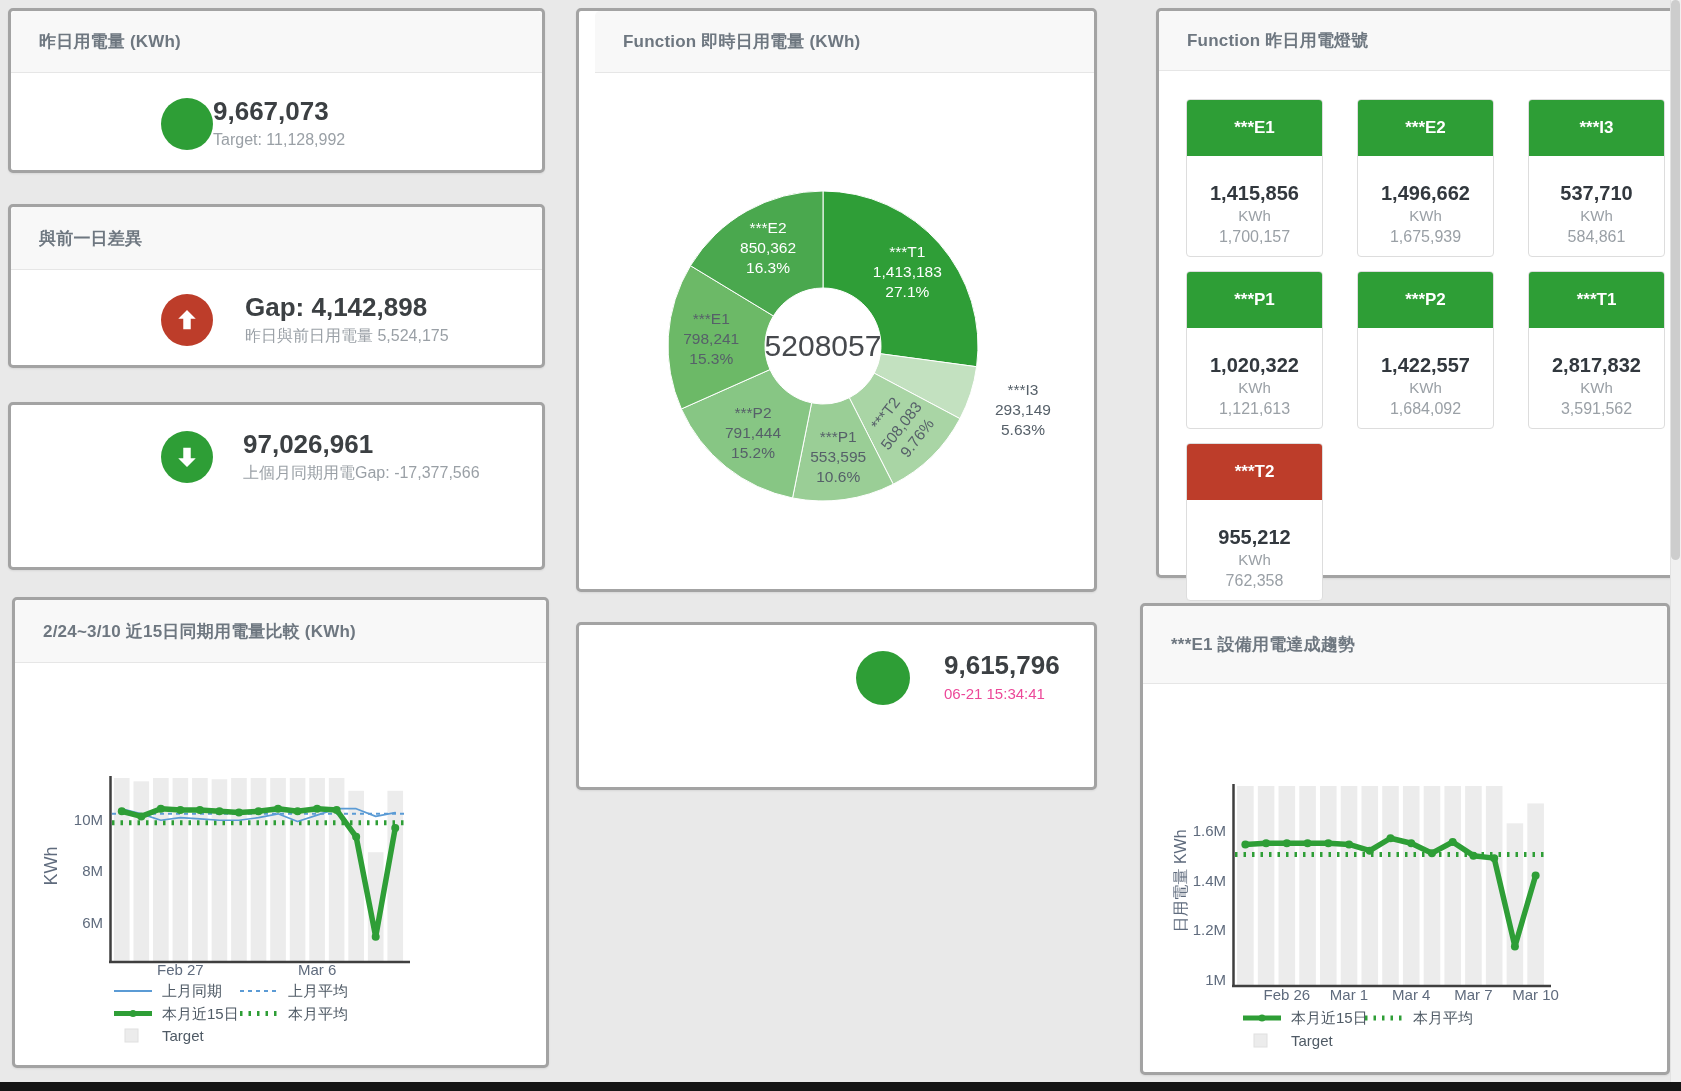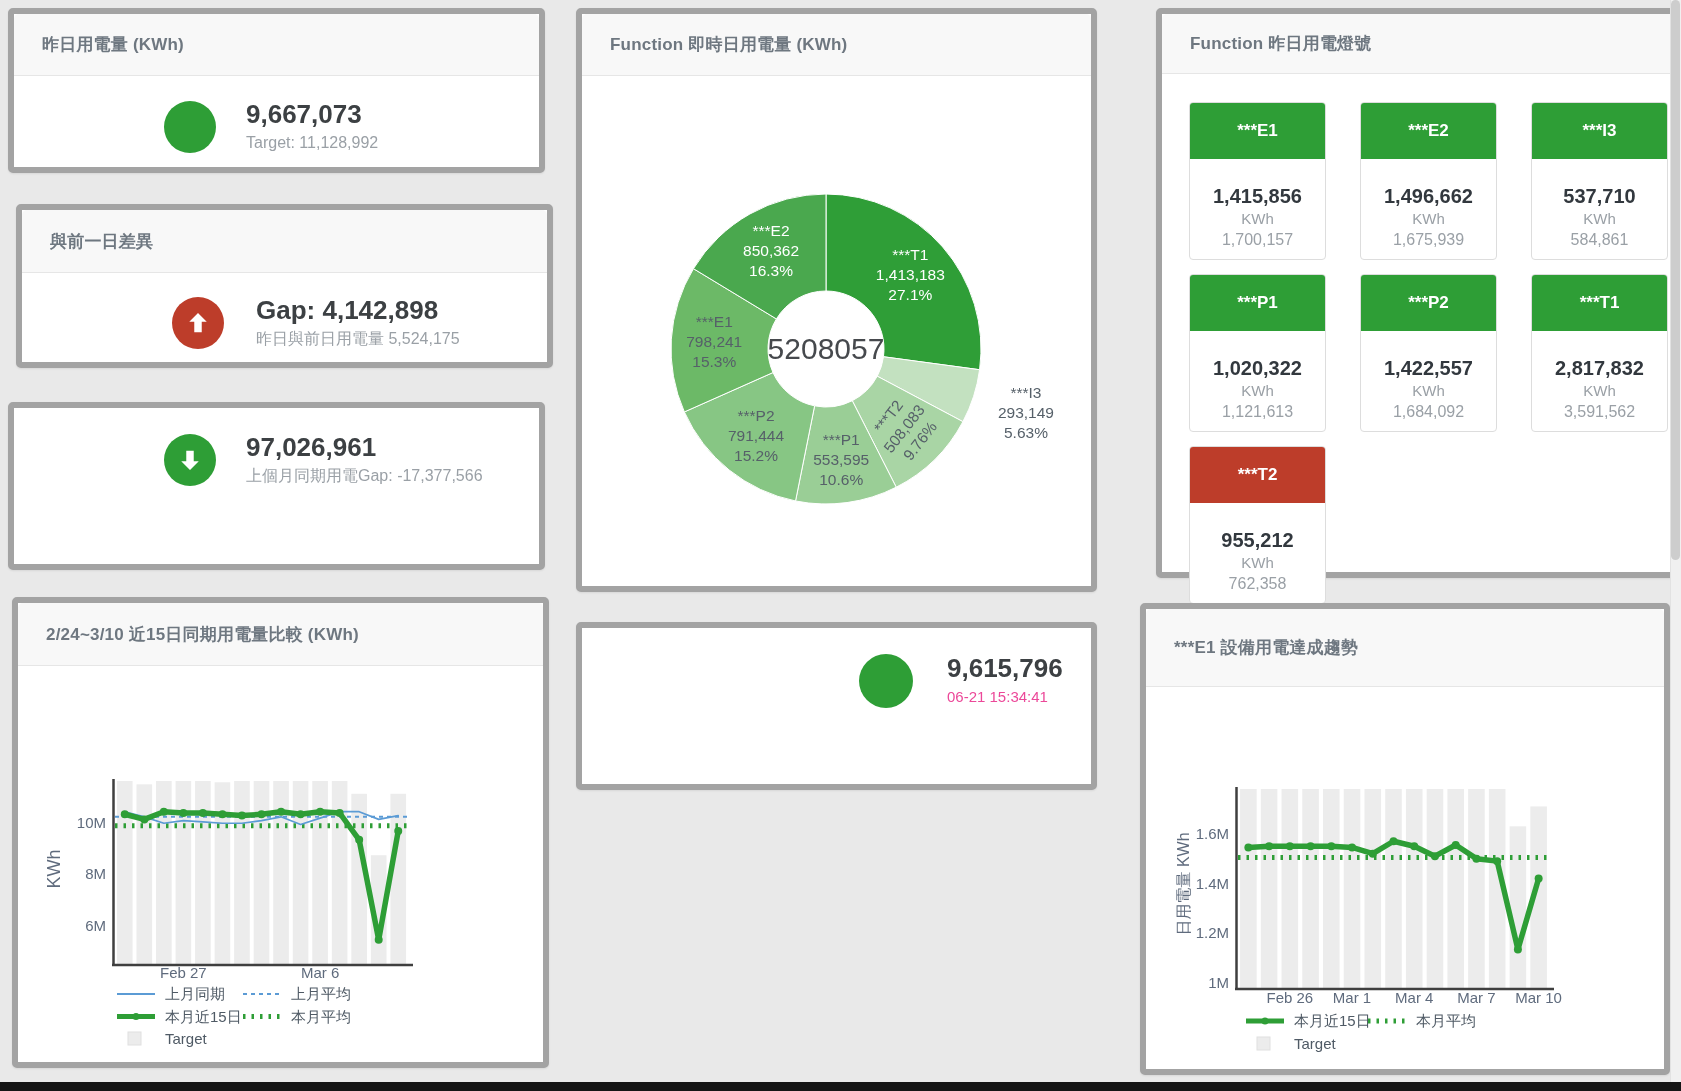--- a/index.html
+++ b/index.html
@@ -10,7 +10,7 @@
     -webkit-font-smoothing:antialiased;
   }
   .card{
-    position:absolute;background:#fff;border:6px solid #a3a3a3;border-radius:5px;
+    position:absolute;background:#fff;border:3px solid #a3a3a3;border-radius:5px;
     box-shadow:0 1px 2px rgba(0,0,0,.08);box-sizing:border-box;
   }
   .card-header{

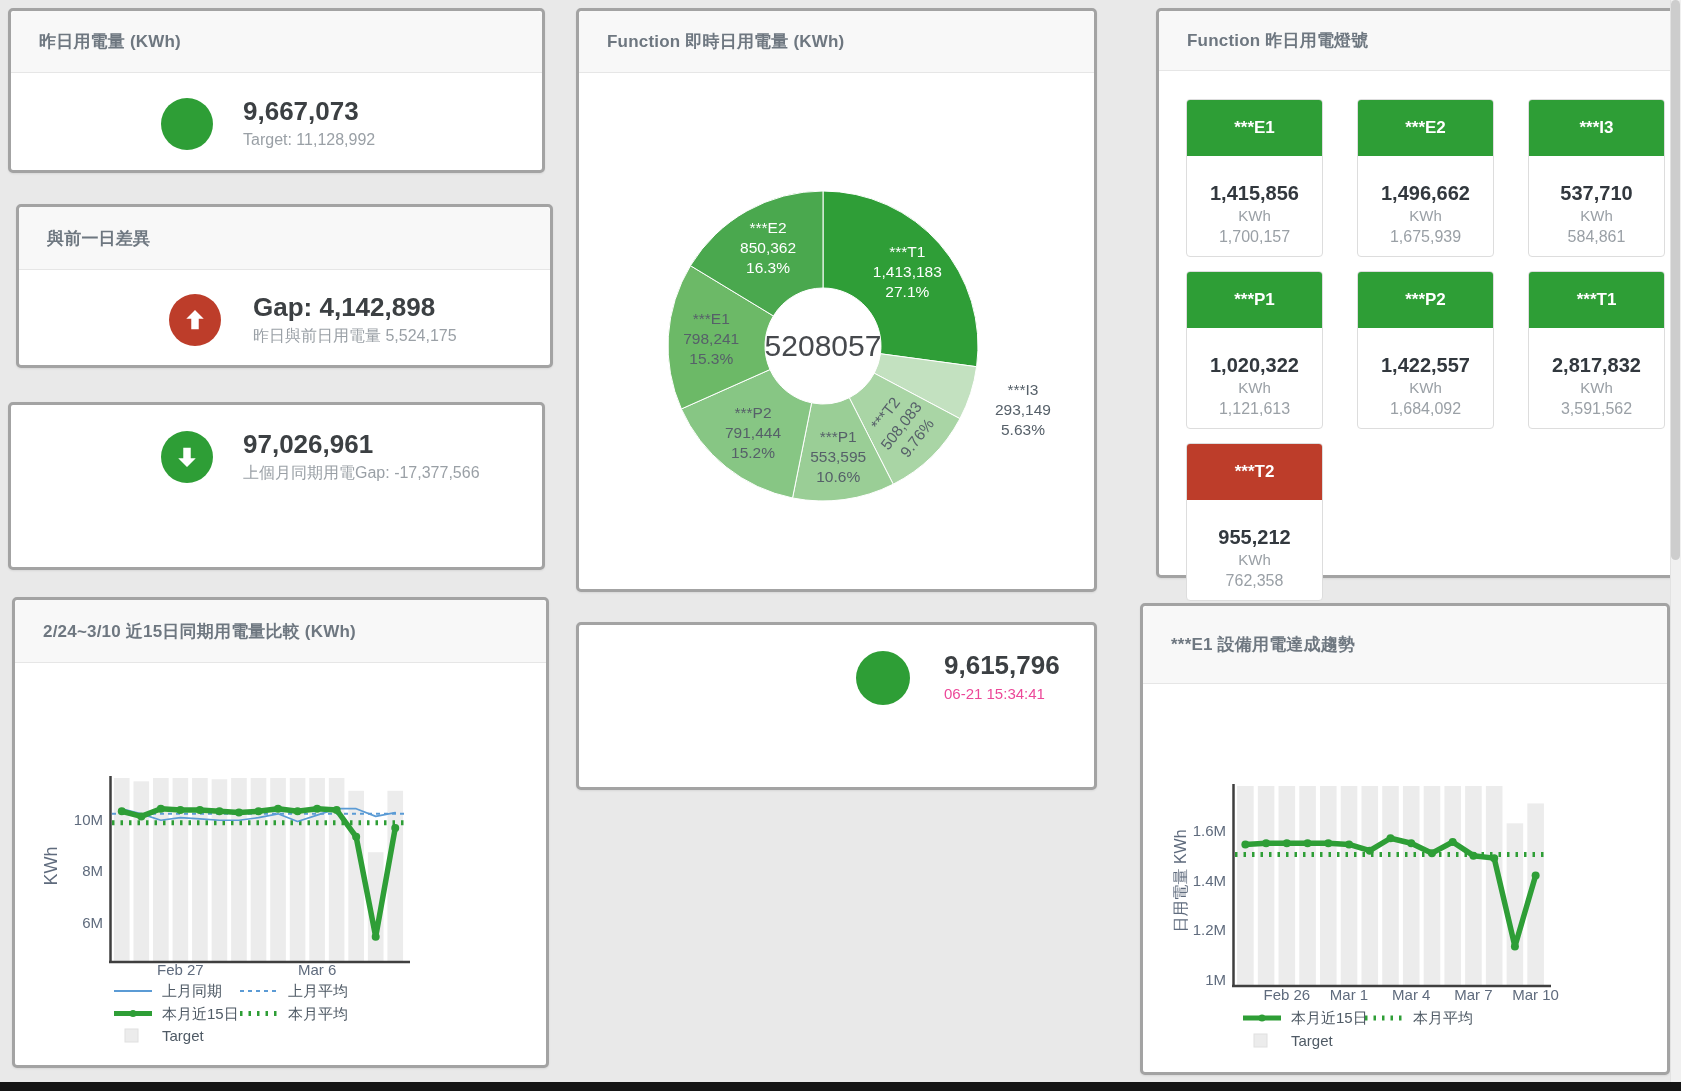--- a/index.html
+++ b/index.html
@@ -144,7 +144,7 @@
 </div>
 
 <div class="card" style="left:576px;top:8px;width:521px;height:584px;">
-  <div class="card-header" style="height:62px;">
+  <div class="card-header" style="height:62px;margin-left:16px;">
     <span class="card-title">Function 即時日用電量 (KWh)</span>
   </div>
   <svg width="519" height="520" viewBox="0 0 519 520" style="left:0;top:62px;">

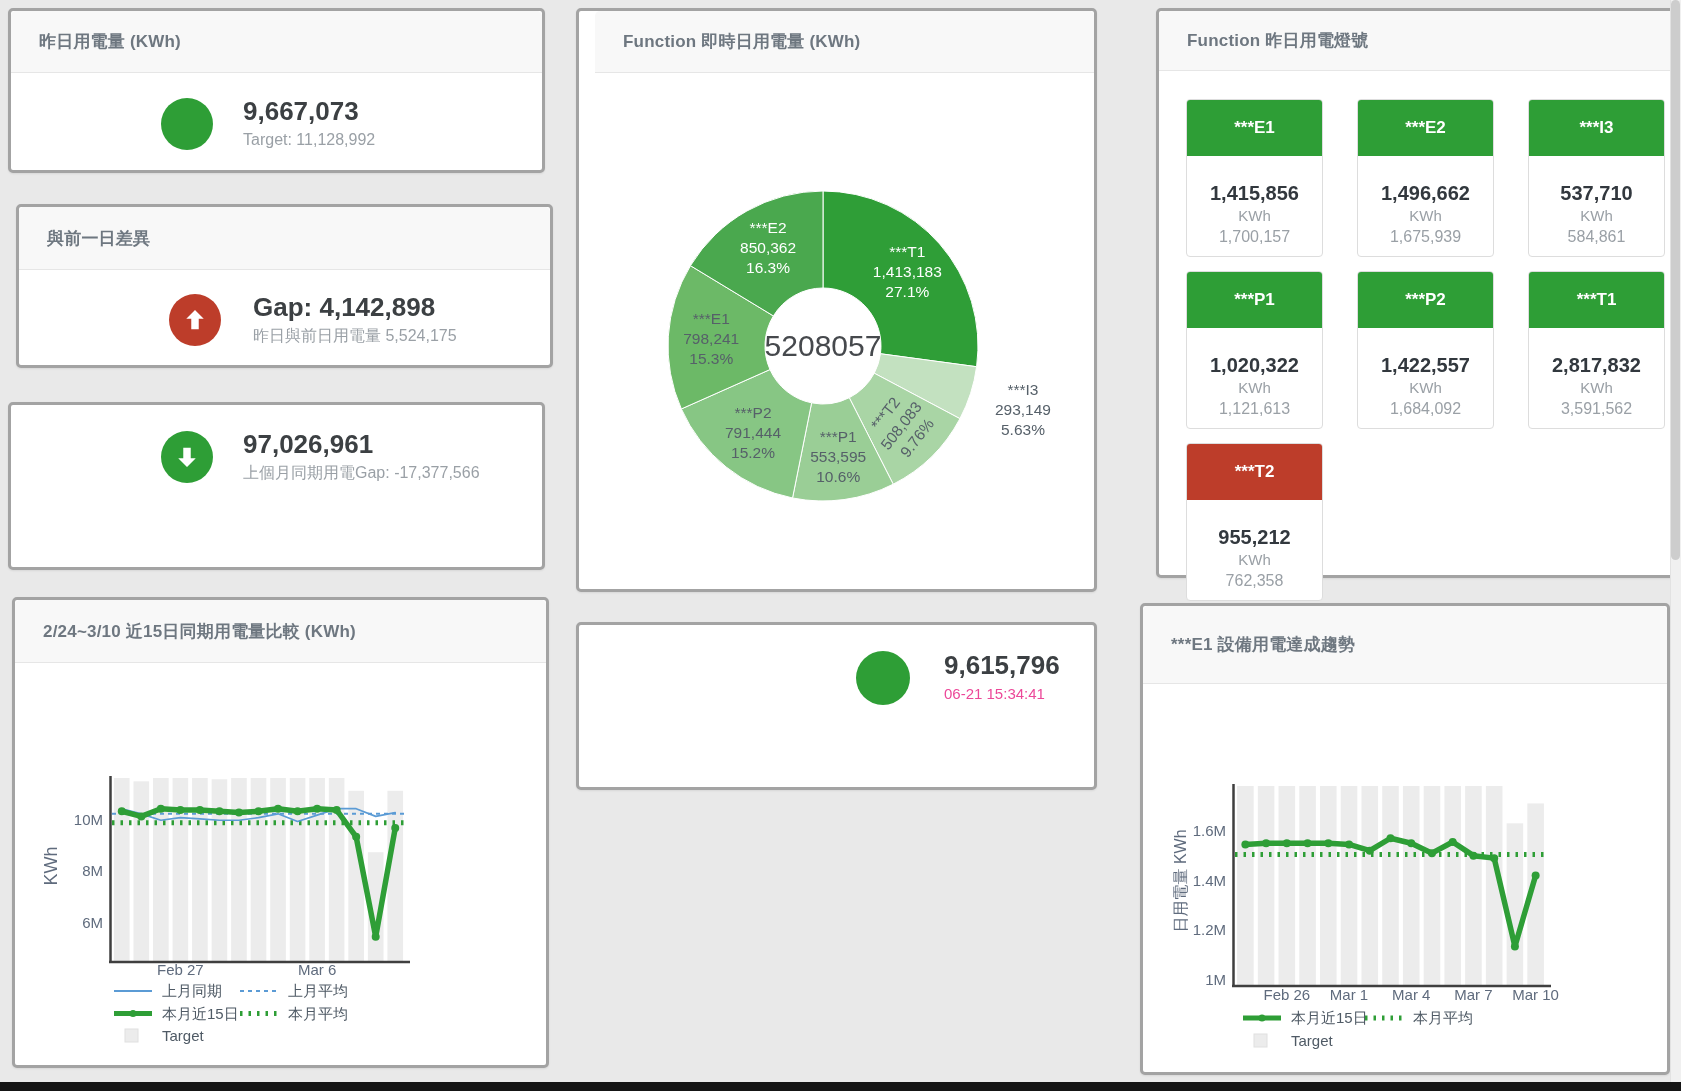--- a/index.html
+++ b/index.html
@@ -44,7 +44,7 @@
   </div>
   <div class="stat-body" style="height:101px;padding-left:150px;">
     <span class="stat-circle" style="background:#2e9e36;"></span>
-    <span class="stat-text" style="margin-left:30px;">
+    <span class="stat-text" style="">
       <span class="stat-value">9,667,073</span>
       <span class="stat-sub">Target: 11,128,992</span>
     </span>

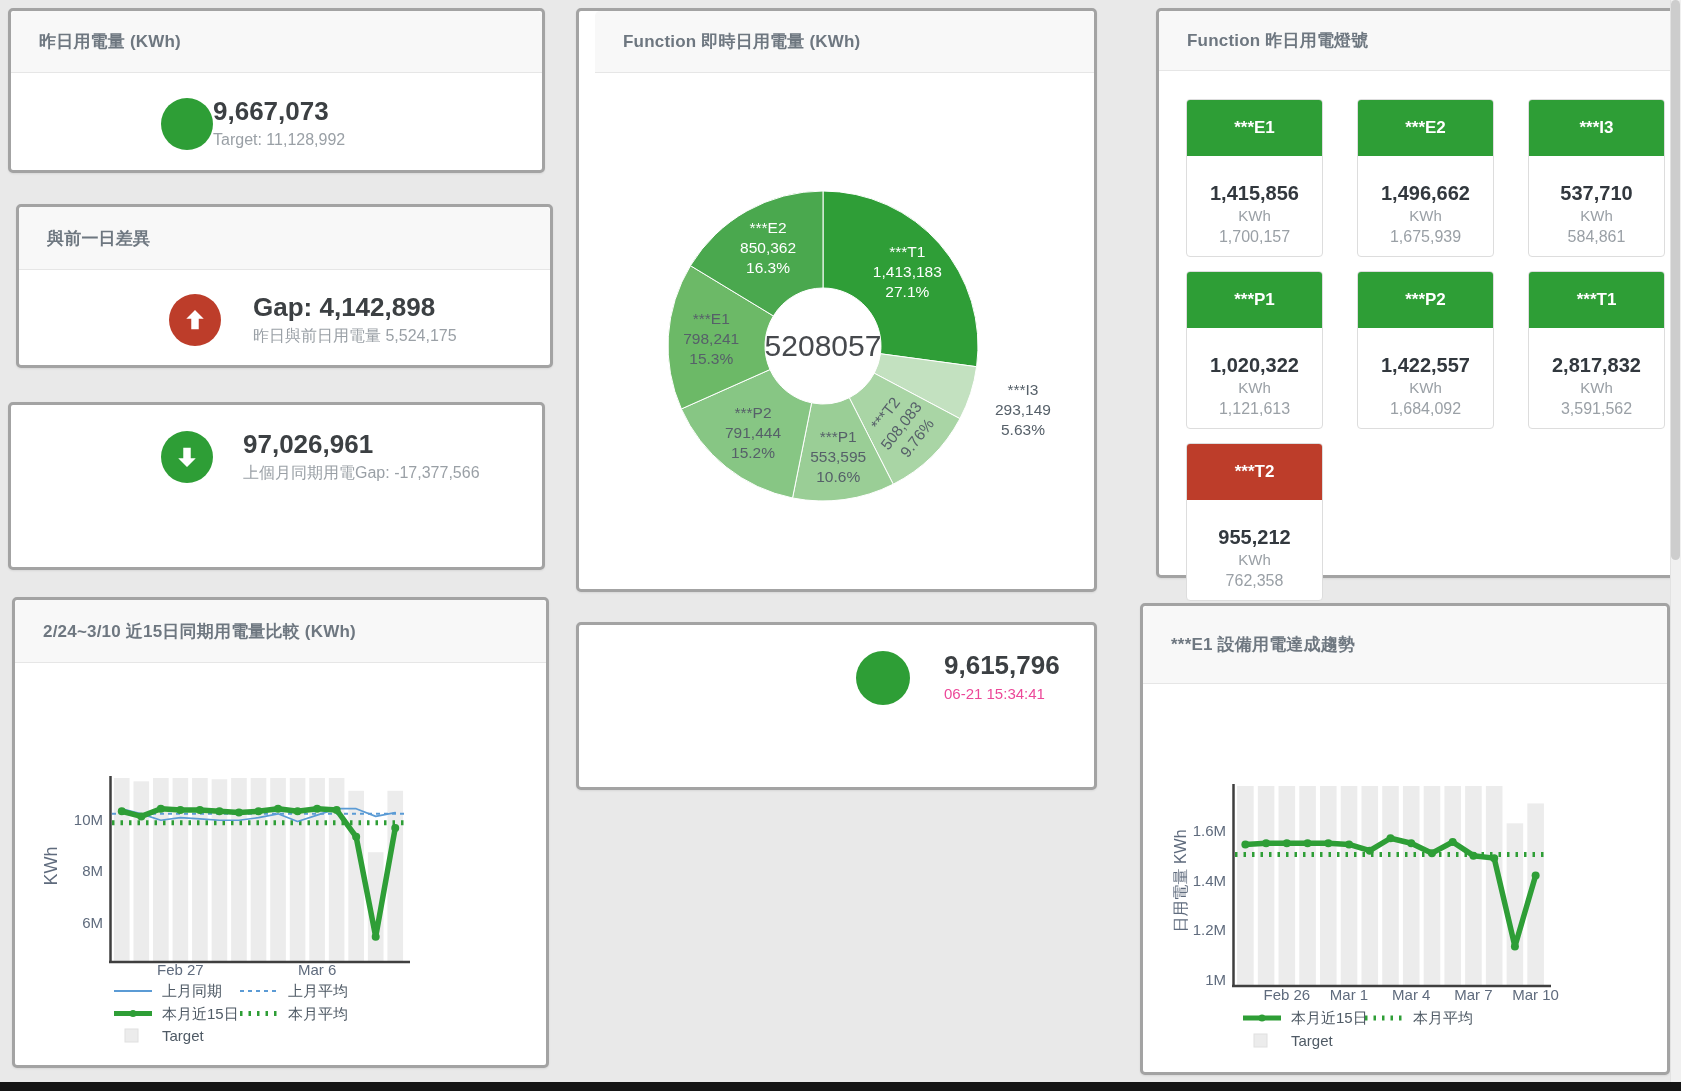--- a/index.html
+++ b/index.html
@@ -51,7 +51,7 @@
   </div>
 </div>
 
-<div class="card" style="left:16px;top:204px;width:537px;height:164px;">
+<div class="card" style="left:8px;top:204px;width:537px;height:164px;">
   <div class="card-header" style="height:63px;">
     <span class="card-title">與前一日差異</span>
   </div>

